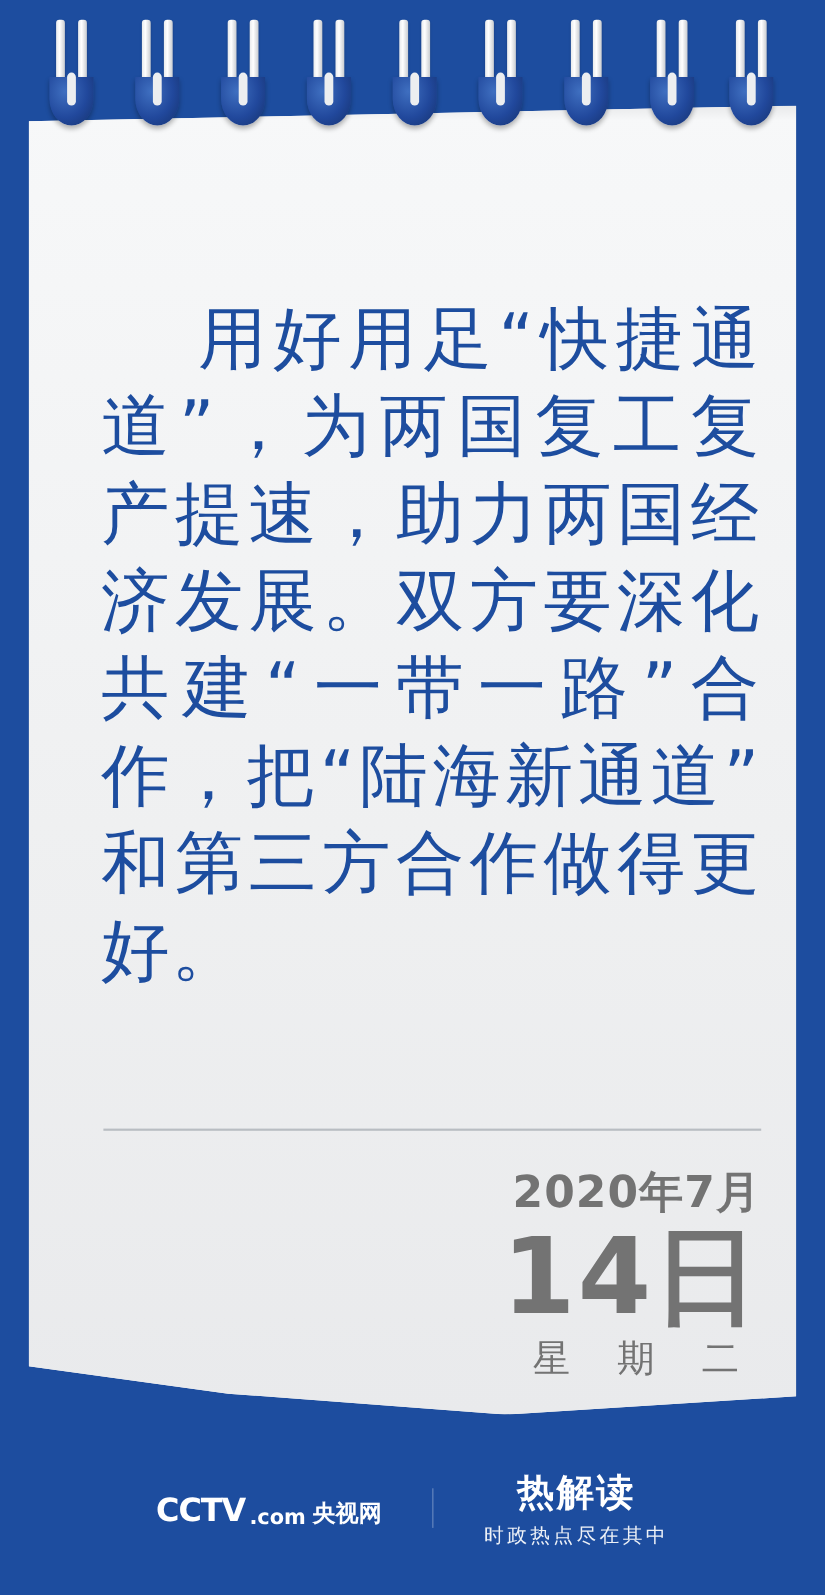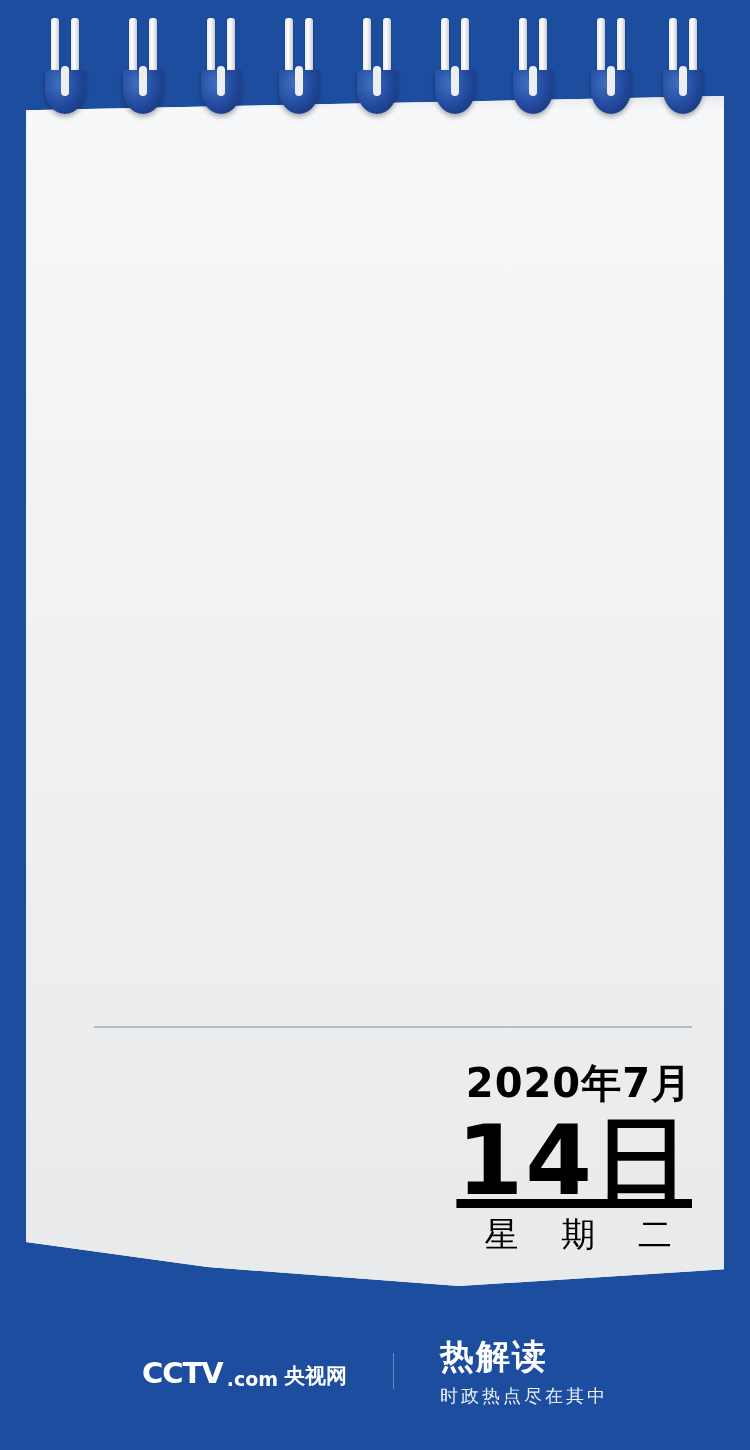--- a/index.html
+++ b/index.html
@@ -220,6 +220,7 @@
   <div class="notepad">
     <div class="paper-shade"></div>
 
+    <div class="quote"><span class="indent"></span><span>用好用足“快捷通道”，为两国复工复产提速，助力两国经济发展。双方要深化共建“一带一路”合作，把“陆海新通道”和第三方合作做得更好。</span></div>
 
     <div class="divider"></div>
 

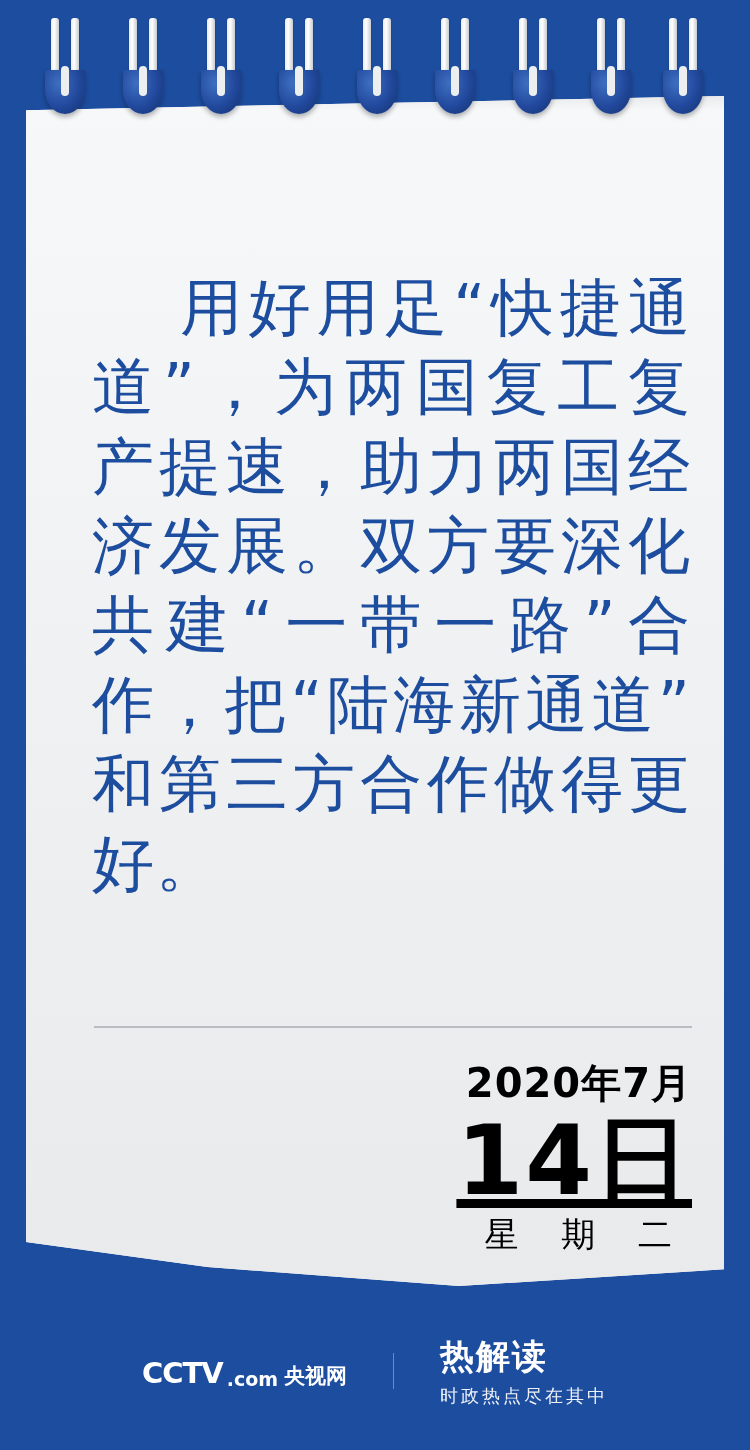--- a/index.html
+++ b/index.html
@@ -129,7 +129,7 @@
     top: 960px;
     width: 420px;
     text-align: right;
-    color: #000000;
+    color: #737373;
   }
   .date-ym {
     font-size: 40px;

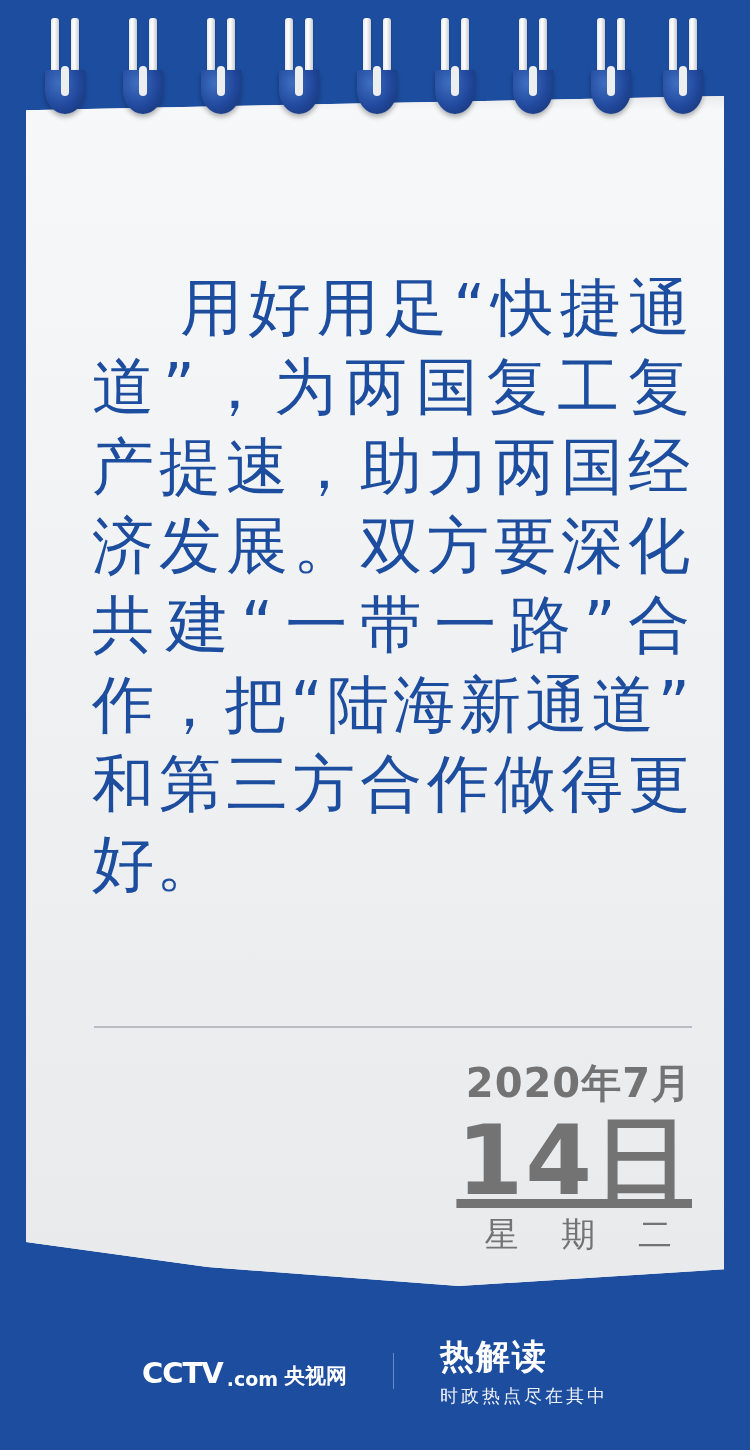--- a/index.html
+++ b/index.html
@@ -144,7 +144,6 @@
     margin-top: 2px;
     letter-spacing: 2px;
     font-family: "DejaVu Sans", "Liberation Sans", sans-serif;
-    text-decoration: underline;
   }
   .date-weekday {
     font-size: 34px;

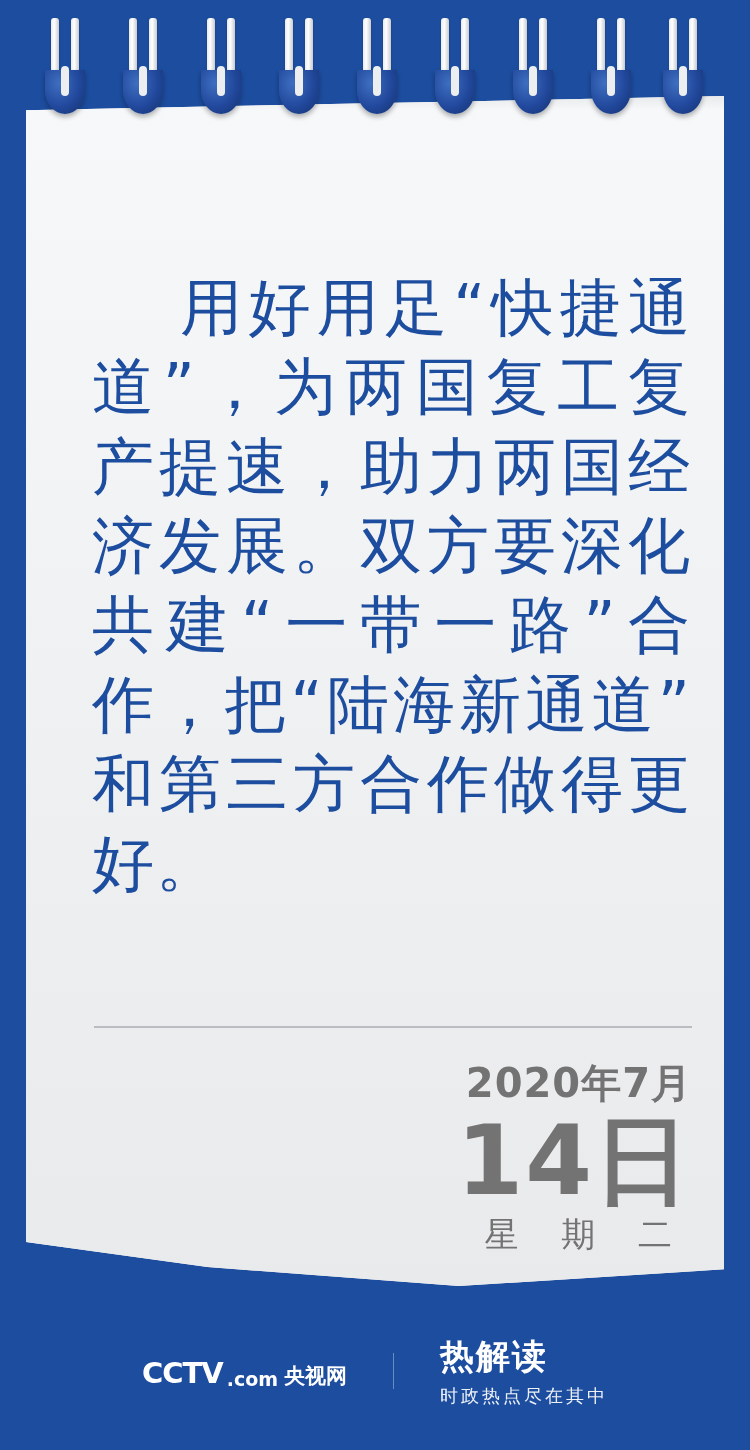--- a/index.html
+++ b/index.html
@@ -190,6 +190,7 @@
     margin-top: 10px;
   }
   .brand {
+    text-align: center;
     color: #ffffff;
   }
   .brand-name {

